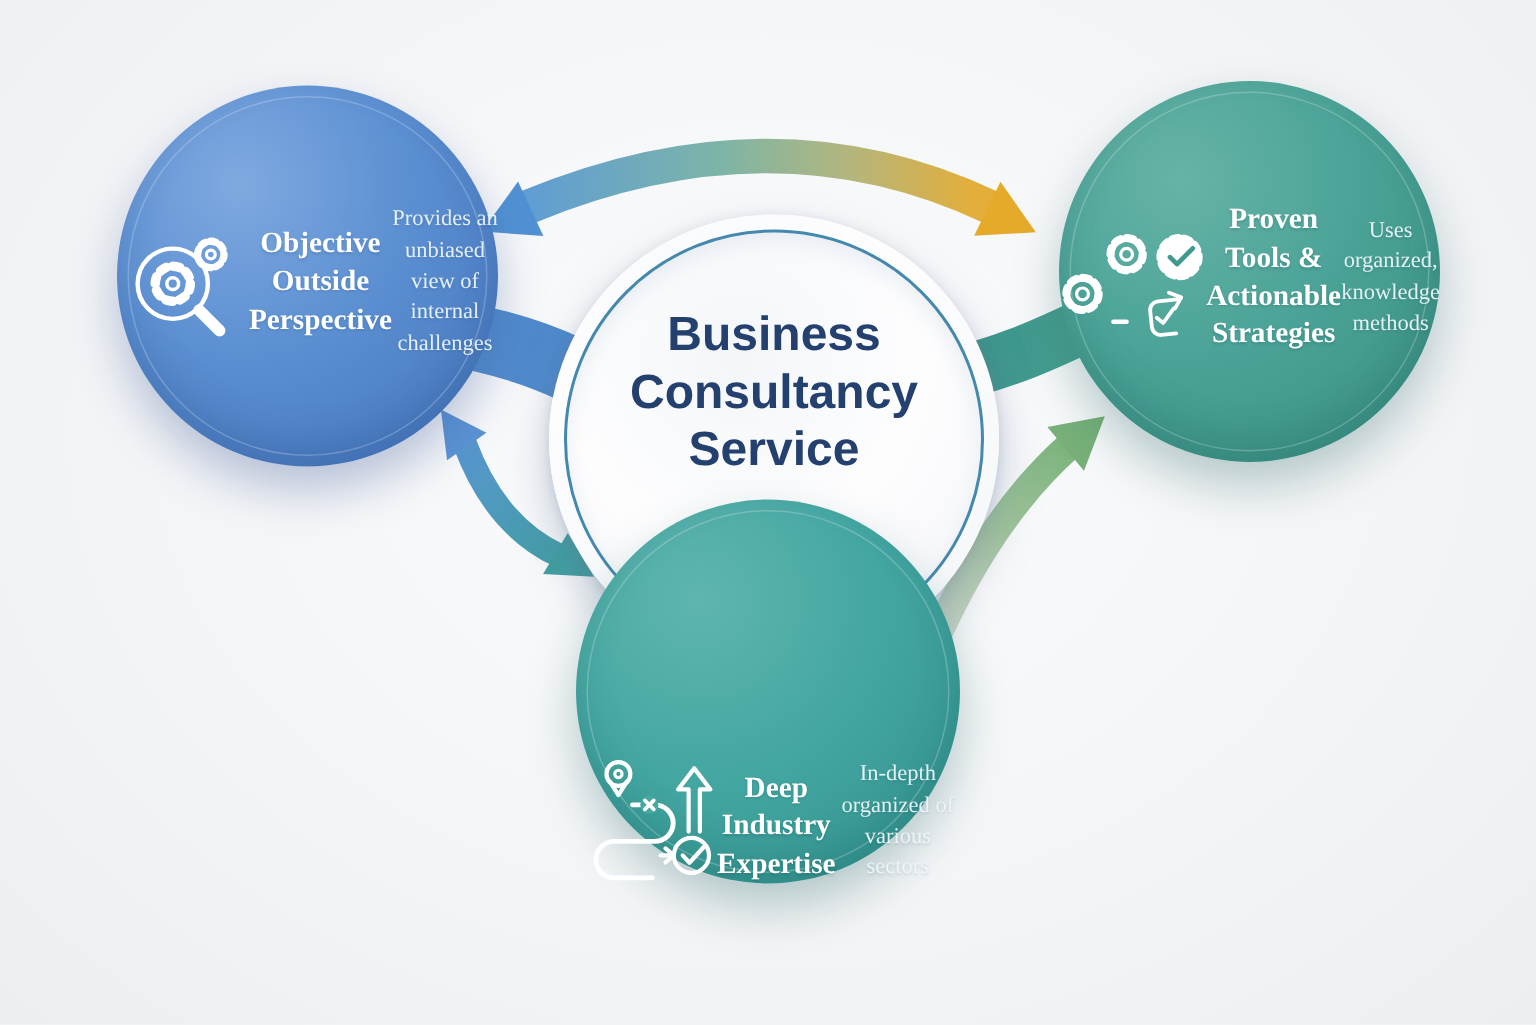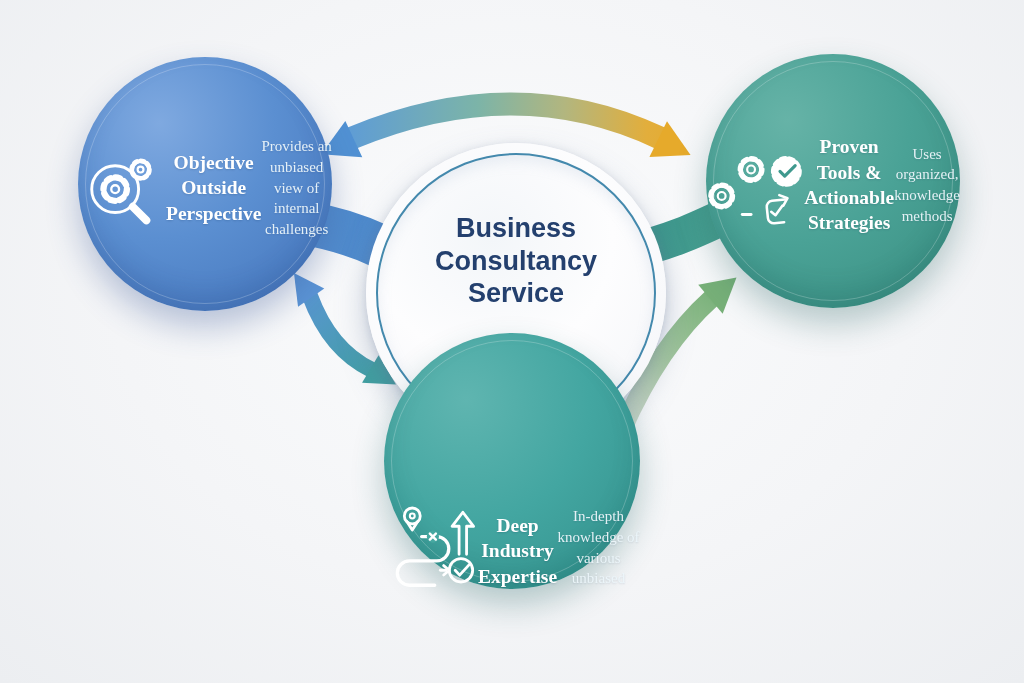--- a/index.html
+++ b/index.html
@@ -67,7 +67,7 @@
     pointer-events:none;
   }
   .center-title{
-    font-weight:bold;font-size:27px;line-height:1.2;color:#24406e;
+    font-weight:bold;font-size:32px;line-height:1.2;color:#24406e;
     text-align:center;max-width:200px;margin-bottom:64px;
   }
 </style>

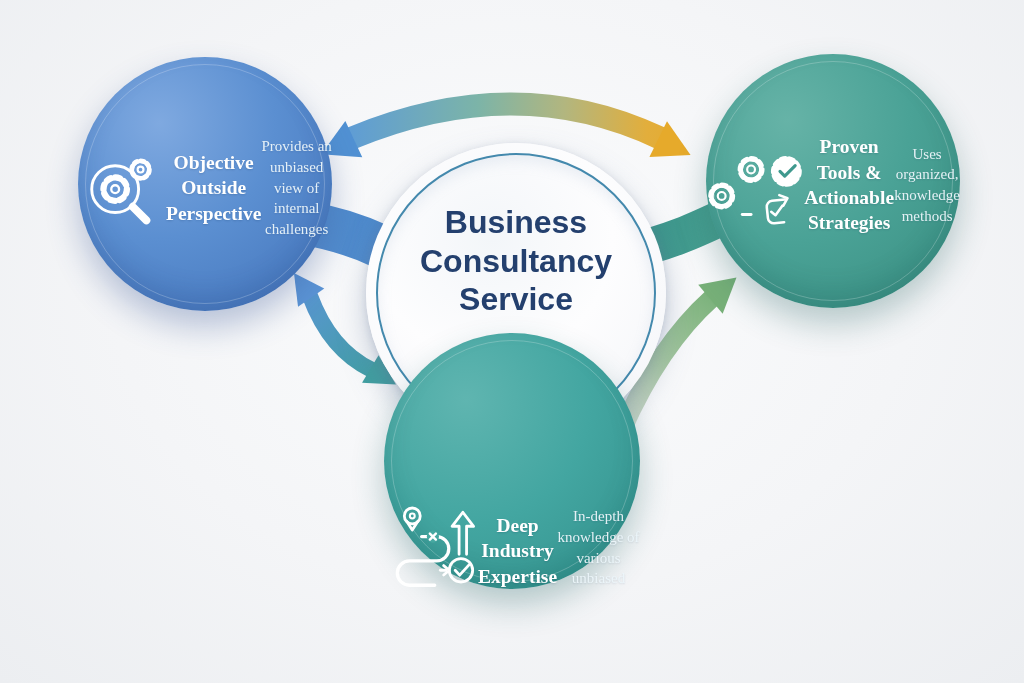--- a/index.html
+++ b/index.html
@@ -187,7 +187,7 @@
       <path d="M75.8 74 l4.8 5.2 l10 -11" stroke-width="3"></path>
     </svg>
     <div class="node-title">Deep Industry Expertise</div>
-    <div class="node-desc">In-depth knowledge of various unbiased</div>
+    <div class="node-desc">In-depth organized of various sectors</div>
   </div>
 
 </div>

